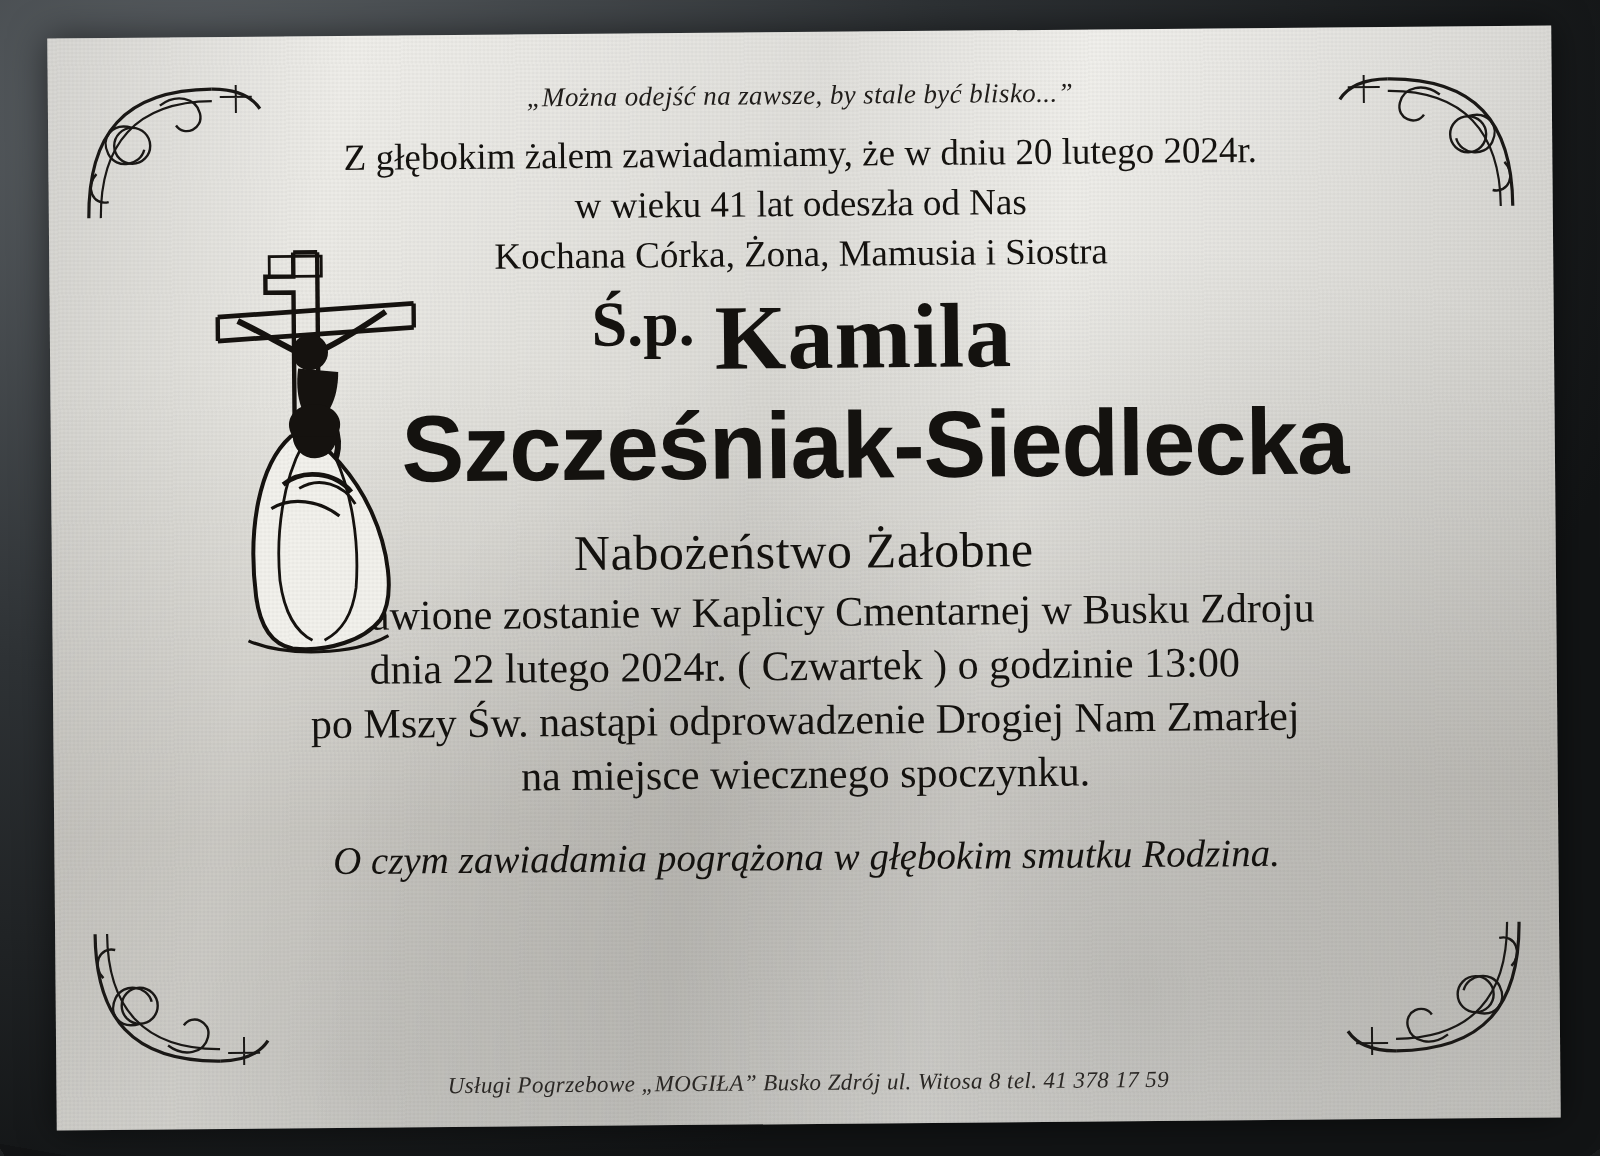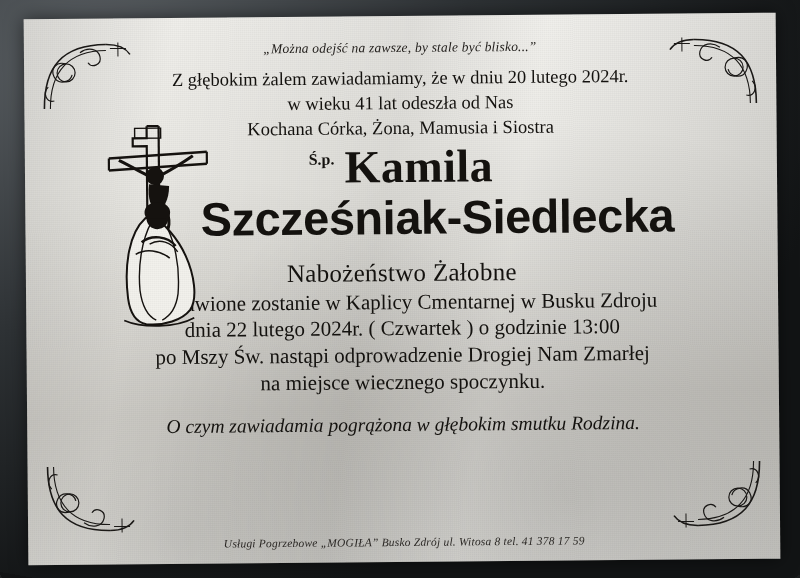--- a/index.html
+++ b/index.html
@@ -108,7 +108,7 @@
     margin-top: 2px;
   }
   .sp {
-    font-size: 16px;
+    font-size: 32px;
     font-weight: 700;
     padding-bottom: 16px;
     white-space: nowrap;

